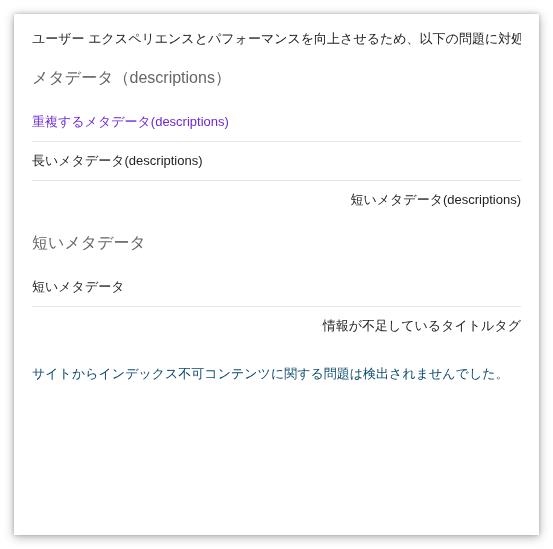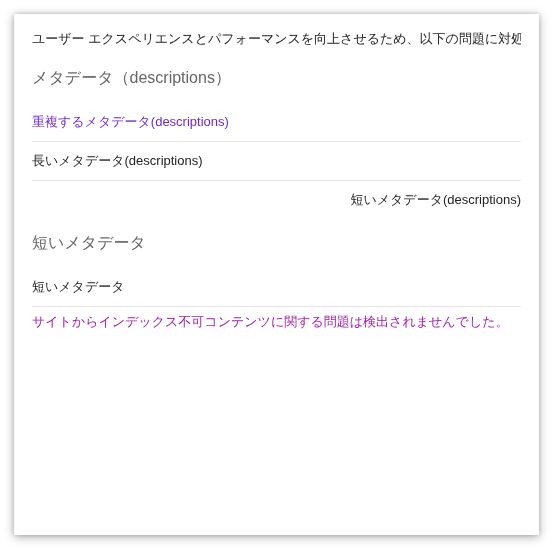--- a/index.html
+++ b/index.html
@@ -71,6 +71,7 @@
 
   <div class="section-title section-divider">短いメタデータ</div>
   <div class="item">短いメタデータ</div>
+  <div class="item last">情報が不足しているタイトルタグ</div>
 
   <div class="no-issues">サイトからインデックス不可コンテンツに関する問題は検出されませんでした。</div>
 </div>

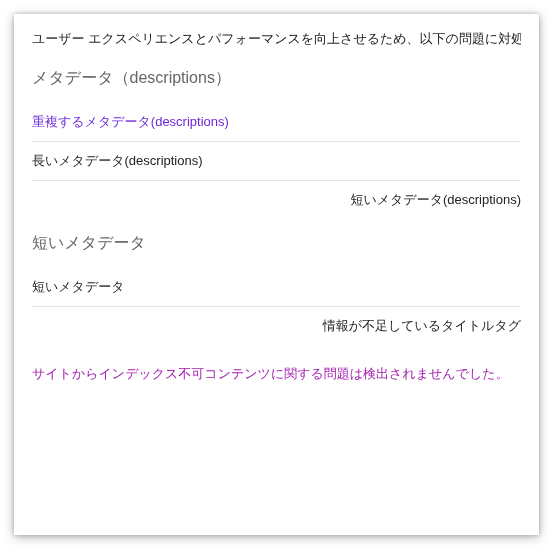--- a/index.html
+++ b/index.html
@@ -51,7 +51,7 @@
     }
     .no-issues {
       font-size: 13px;
-      color: #a21caf;
+      color: #0c4a6e;
       padding-top: 6px;
     }
     .section-divider {

